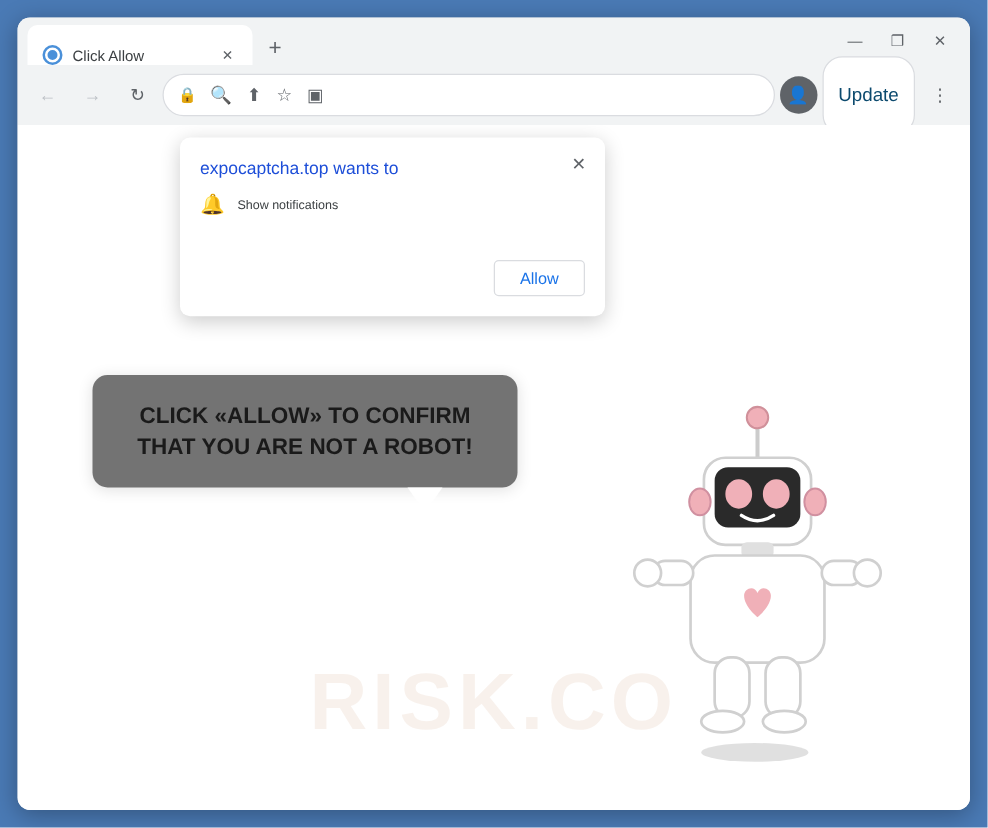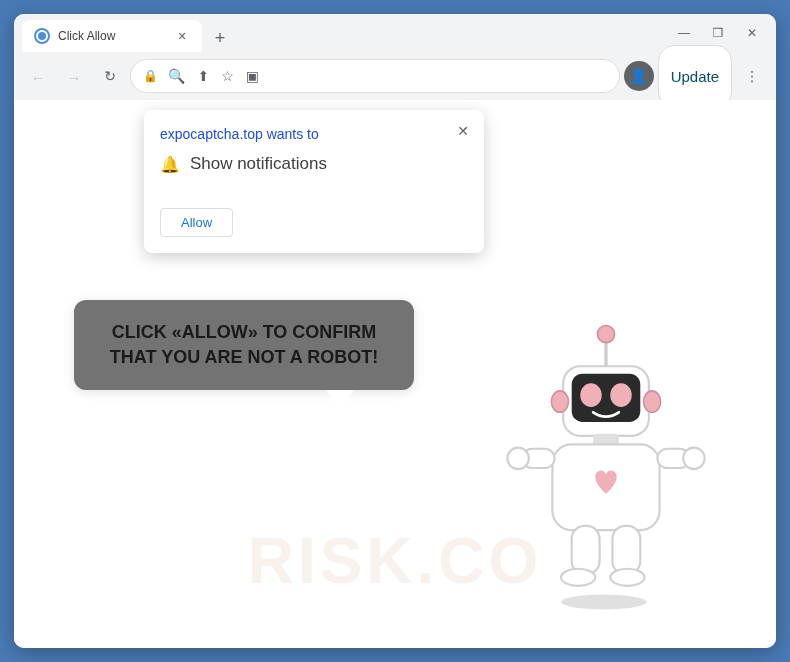--- a/index.html
+++ b/index.html
@@ -47,7 +47,7 @@
       border-radius: 8px 8px 0 0;
       height: 32px;
       display: flex;
-      align-items: center;
+      align-items: flex-end;
       padding: 0 12px;
       gap: 8px;
       min-width: 180px;

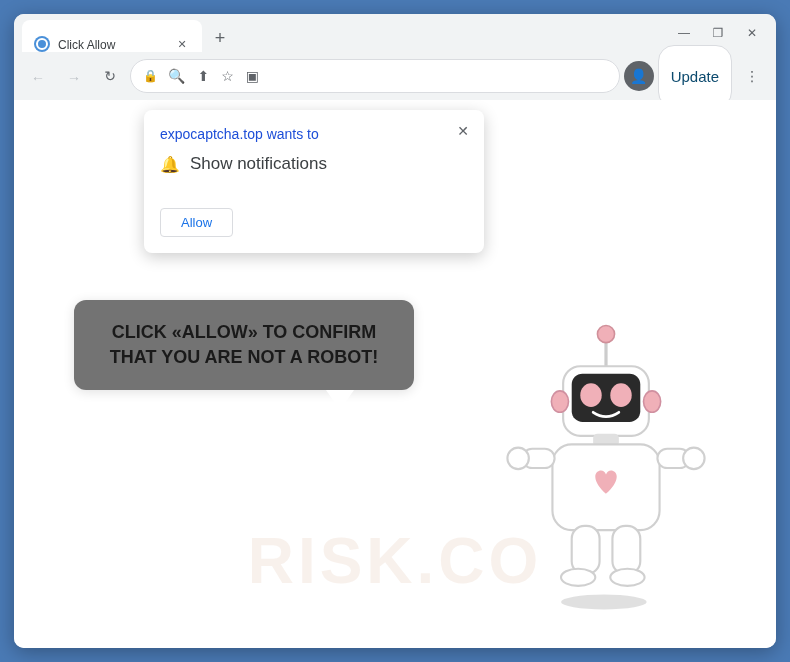--- a/index.html
+++ b/index.html
@@ -281,7 +281,7 @@
     }
 
     .permission-text {
-      font-size: 17px;
+      font-size: 10px;
       color: #3c4043;
     }
 

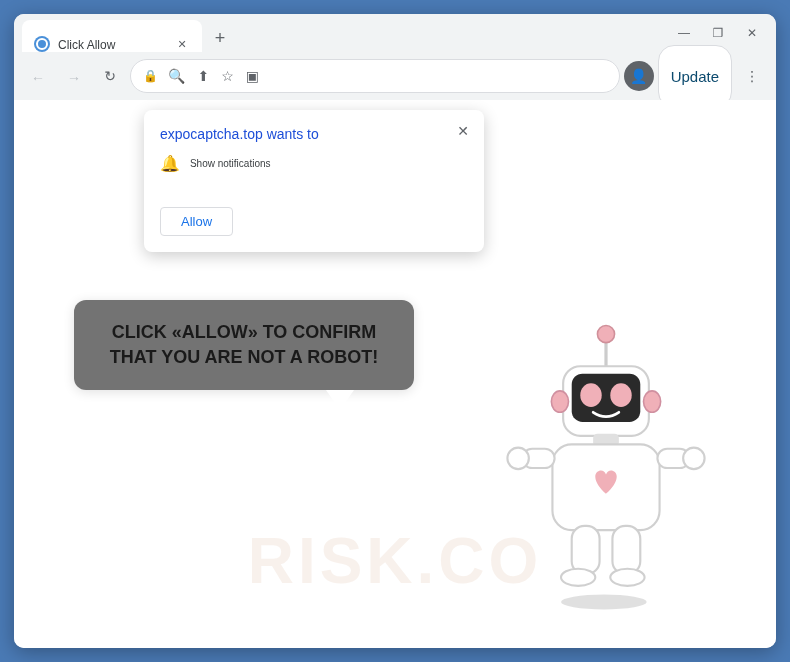--- a/index.html
+++ b/index.html
@@ -287,7 +287,7 @@
 
     .popup-buttons {
       display: flex;
-      justify-content: flex-start;
+      justify-content: flex-end;
       gap: 8px;
       margin-top: 34px;
     }

